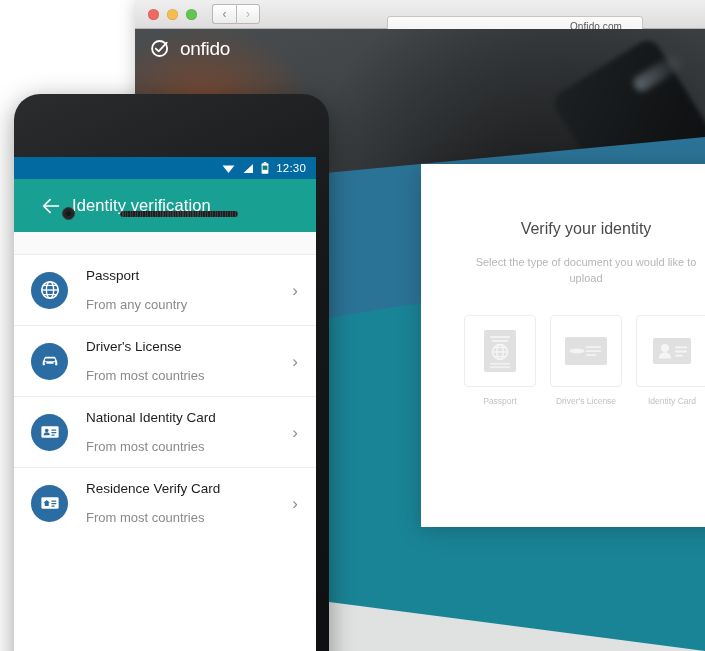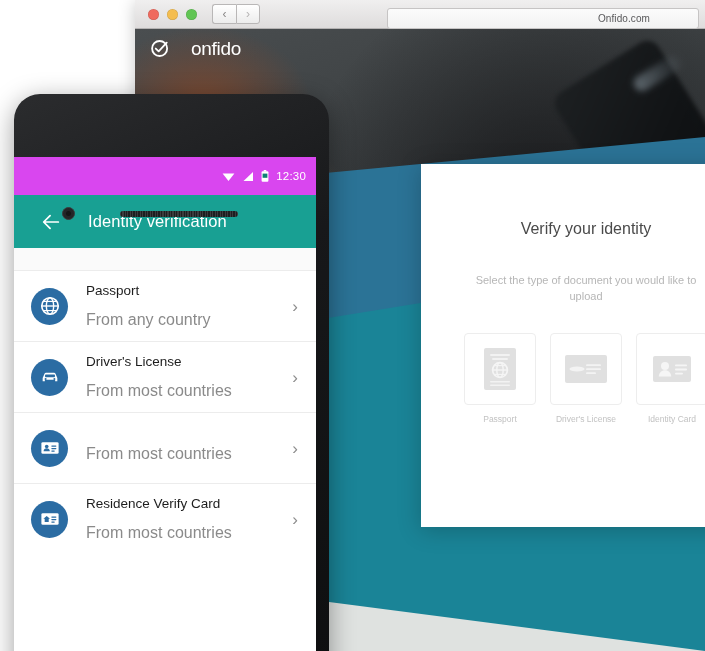--- a/index.html
+++ b/index.html
@@ -66,8 +66,8 @@
 
   .url-bar {
     position: absolute;
-    left: 252px; top: 8px;
-    width: 312px; height: 21px;
+    left: 252px; top: 16px;
+    width: 256px; height: 21px;
     background: linear-gradient(#fbfbfb, #f2f2f2);
     border: 1px solid #c6c4c4;
     border-radius: 3px;

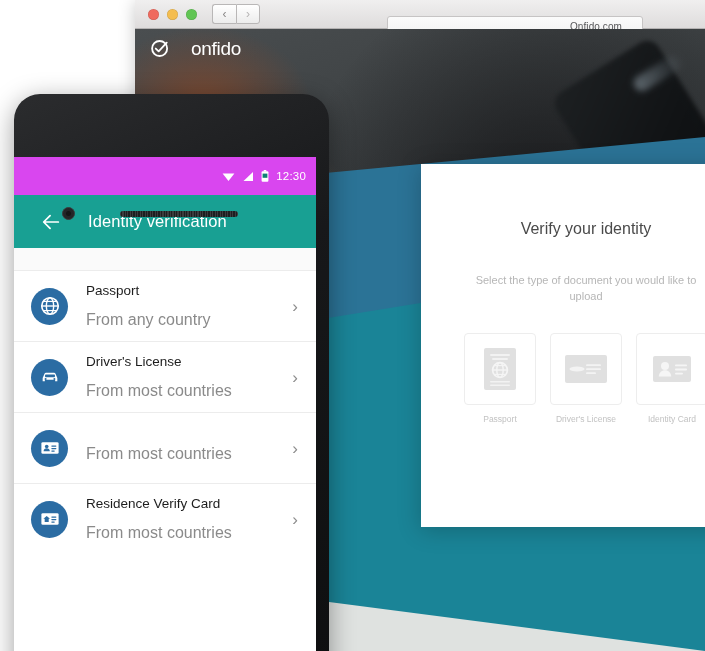--- a/index.html
+++ b/index.html
@@ -160,7 +160,7 @@
   .onfido-logo {
     position: absolute;
     left: 15px; top: 9px;
-    display: flex; align-items: center; gap: 20px;
+    display: flex; align-items: center; gap: 9px;
     z-index: 6;
   }
   .logo-mark { width: 21px; height: 21px; display: block; }

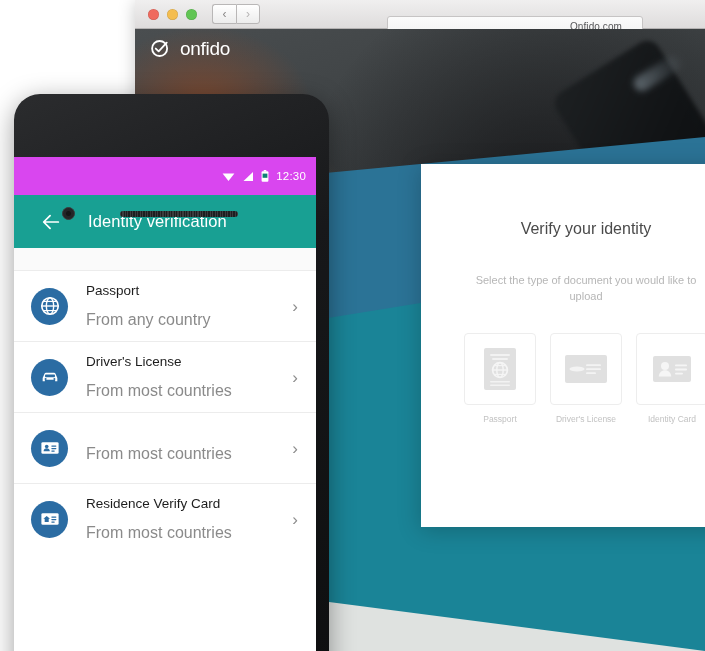--- a/index.html
+++ b/index.html
@@ -265,8 +265,8 @@
   }
 
   .status-bar {
-    height: 38px;
-    background: #d946ef;
+    height: 22px;
+    background: #0369a1;
     display: flex; align-items: center; justify-content: flex-end;
     gap: 7px;
     padding-right: 10px;

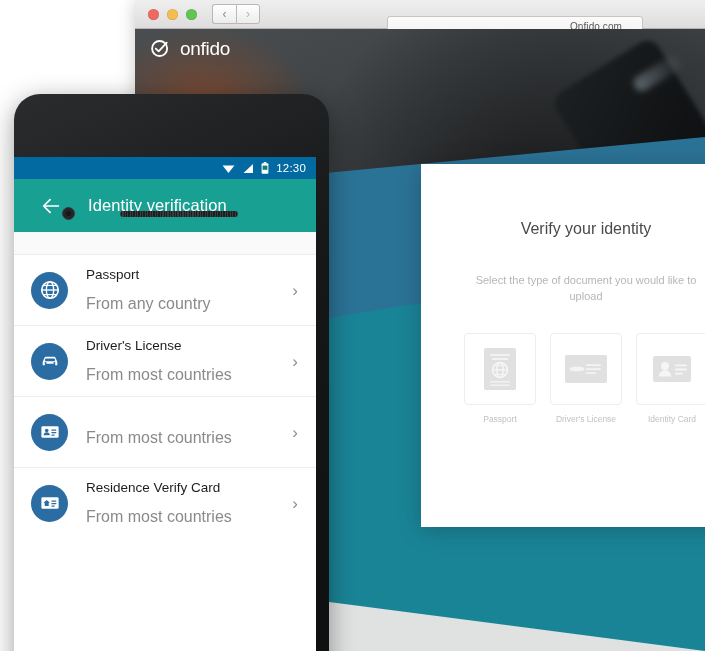--- a/index.html
+++ b/index.html
@@ -280,7 +280,7 @@
     background: #18a093;
     display: flex; align-items: center;
     padding-left: 26px;
-    gap: 26px;
+    gap: 10px;
   }
   .app-bar-back { width: 22px; height: 22px; display: block; cursor: pointer; }
   .app-bar-title {

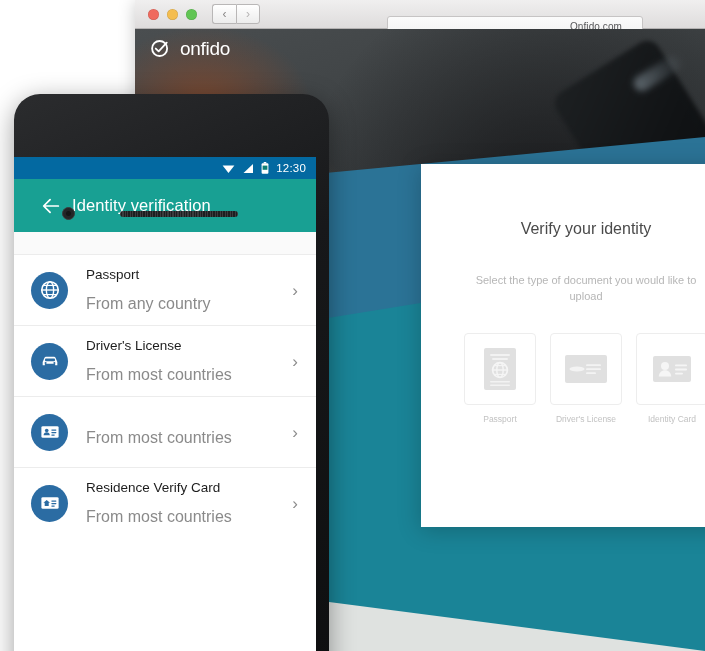--- a/index.html
+++ b/index.html
@@ -189,7 +189,7 @@
     font-weight: 400;
   }
   .modal-subtitle {
-    margin: 35px auto 0;
+    margin: 17px auto 0;
     width: 238px;
     text-align: center;
     font-size: 11px;

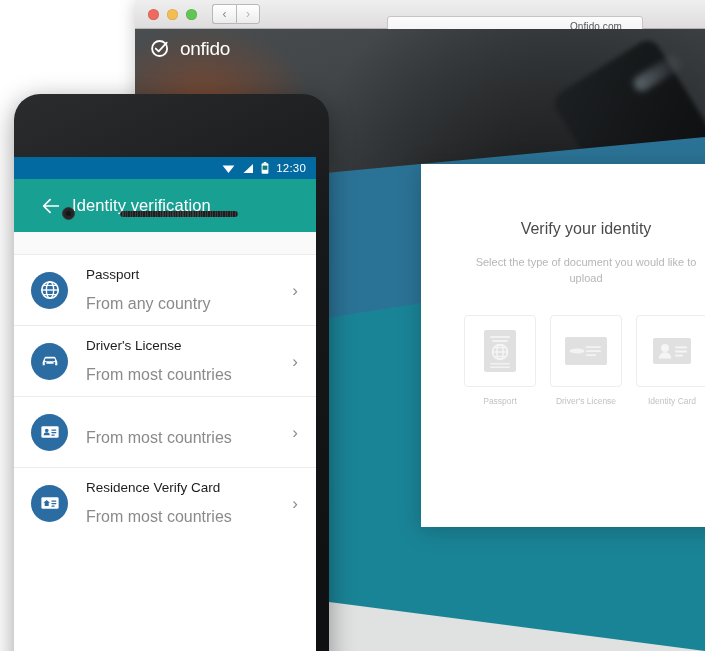--- a/index.html
+++ b/index.html
@@ -323,7 +323,7 @@
   }
   .doc-text { margin-left: 18px; flex: 1 1 auto; }
   .doc-title { font-size: 13.5px; color: #1d1d1d; line-height: 1.25; }
-  .doc-desc  { font-size: 16px; color: #8a8a8a; margin-top: 12px; }
+  .doc-desc  { font-size: 13px; color: #8a8a8a; margin-top: 12px; }
   .doc-chevron { color: #8d8d8d; font-size: 17px; line-height: 1; padding-right: 4px; }
 </style>
 </head>

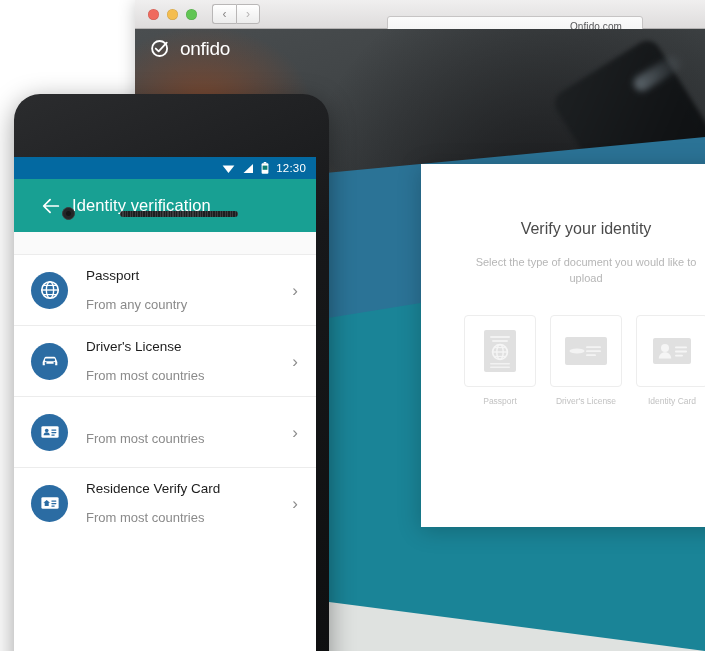--- a/index.html
+++ b/index.html
@@ -513,6 +513,7 @@
               </svg>
             </div>
             <div class="doc-text">
+              <div class="doc-title">National Identity Card</div>
               <div class="doc-desc">From most countries</div>
             </div>
             <div class="doc-chevron">›</div>

